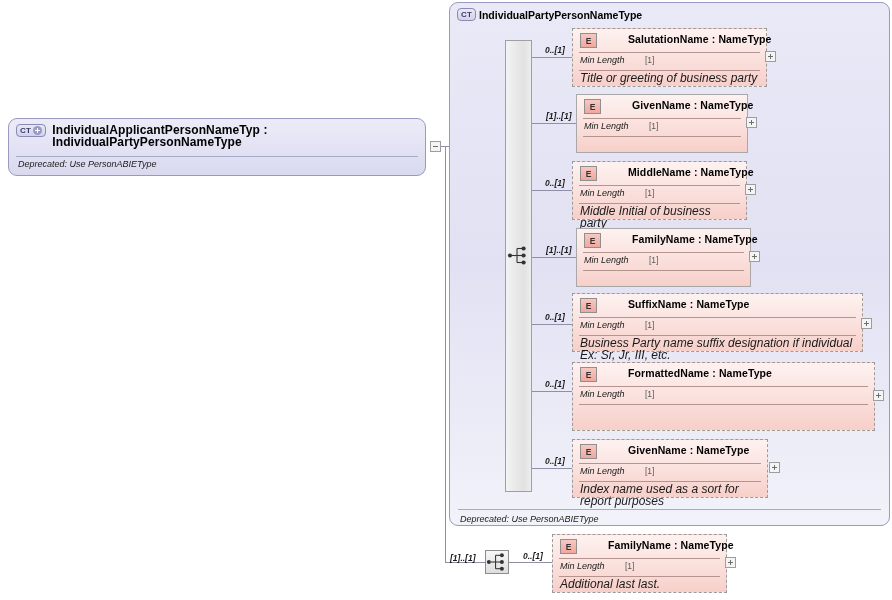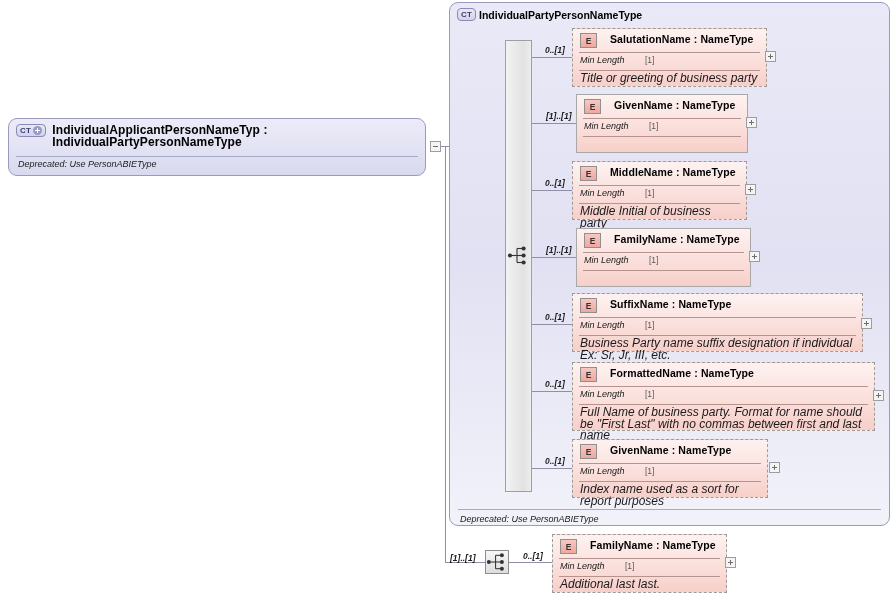--- a/index.html
+++ b/index.html
@@ -100,7 +100,7 @@
     display:flex;align-items:center;justify-content:center;
   }
   .el .ename{
-    position:absolute;left:19px;top:4px;font-size:10.5px;font-weight:bold;color:#000;
+    position:absolute;left:37px;top:4px;font-size:10.5px;font-weight:bold;color:#000;
     white-space:nowrap;letter-spacing:.1px;padding-left:18px;
   }
   .el .sep{height:1px;background:#b5938e;margin:0 6px;}

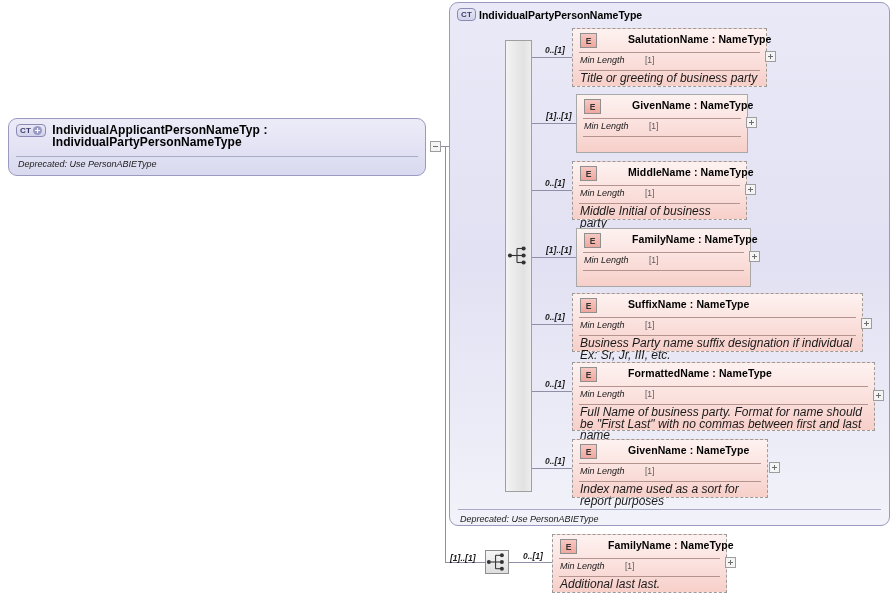--- a/index.html
+++ b/index.html
@@ -288,7 +288,6 @@
     <span class="fval" style="left:72px;">[1]</span>
   </div>
   <div class="sep"></div>
-  <div class="doc">Full Name of business party. Format for name should be "First Last" with no commas between first and last name</div>
 </div>
 <div class="abs plus" style="left:873px;top:390px;"></div>
 

